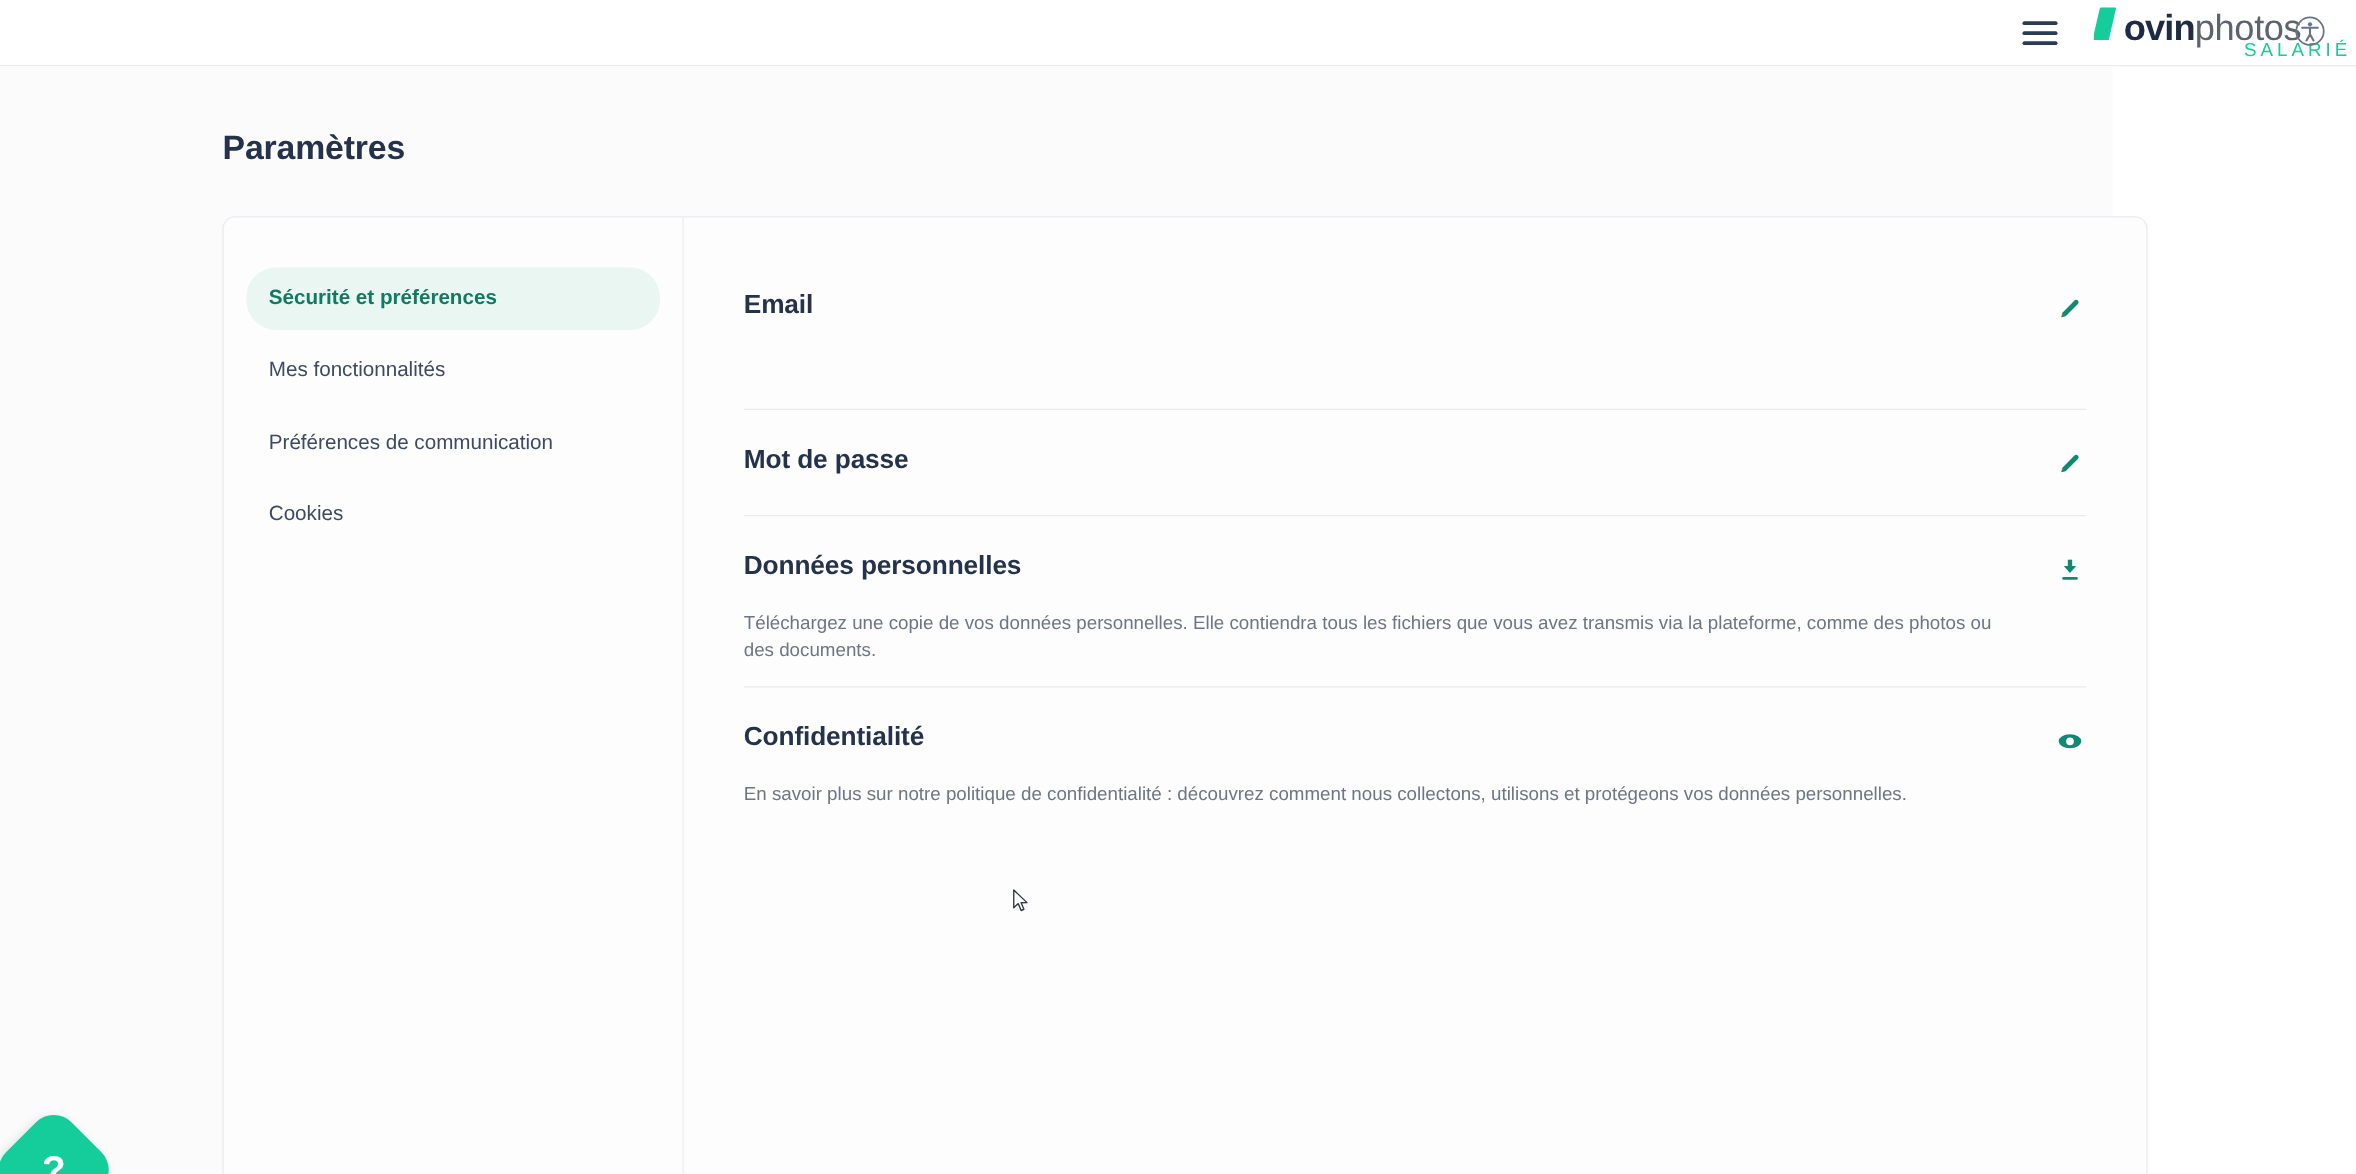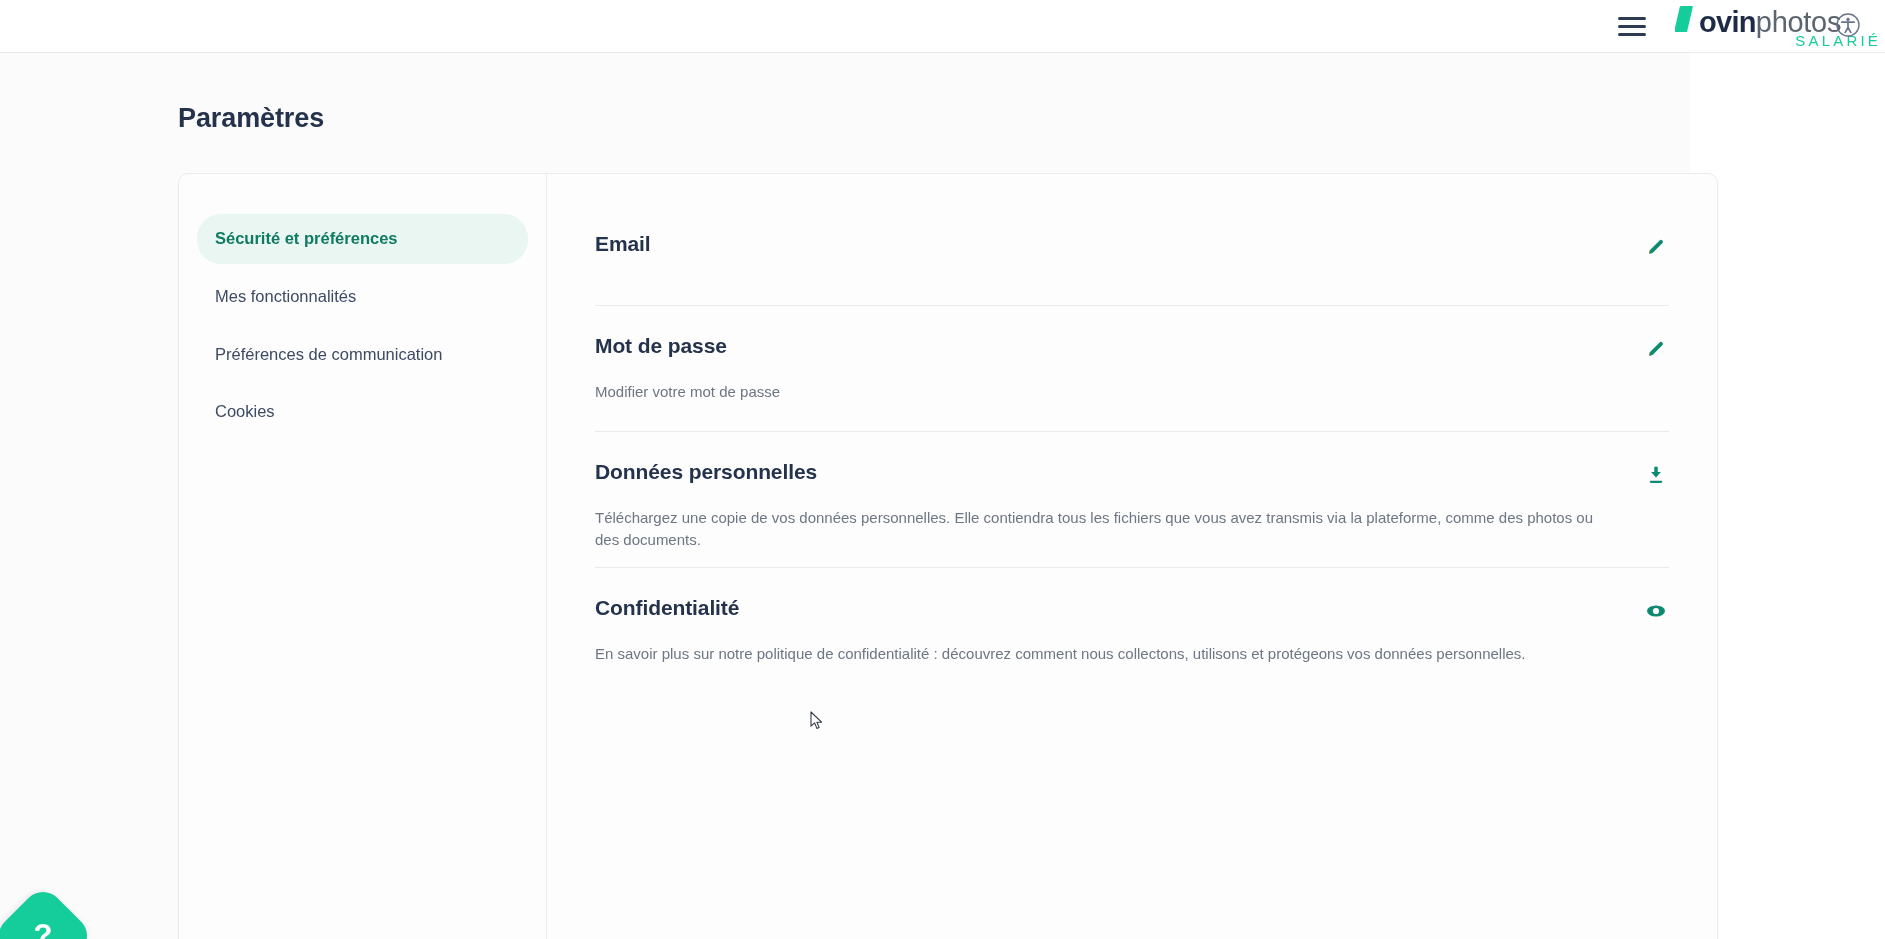--- a/index.html
+++ b/index.html
@@ -157,7 +157,7 @@
     flex: 0 0 auto;
     margin-top: 2px;
   }
-  .sec-email   { padding-bottom: 45px; }
+  .sec-email   { padding-bottom: 67px; }
   .sec-mdp     { padding-top: 28px; }
   .sec-donnees { padding-top: 28px; padding-bottom: 17px; }
   .sec-conf    { padding-top: 28px; }

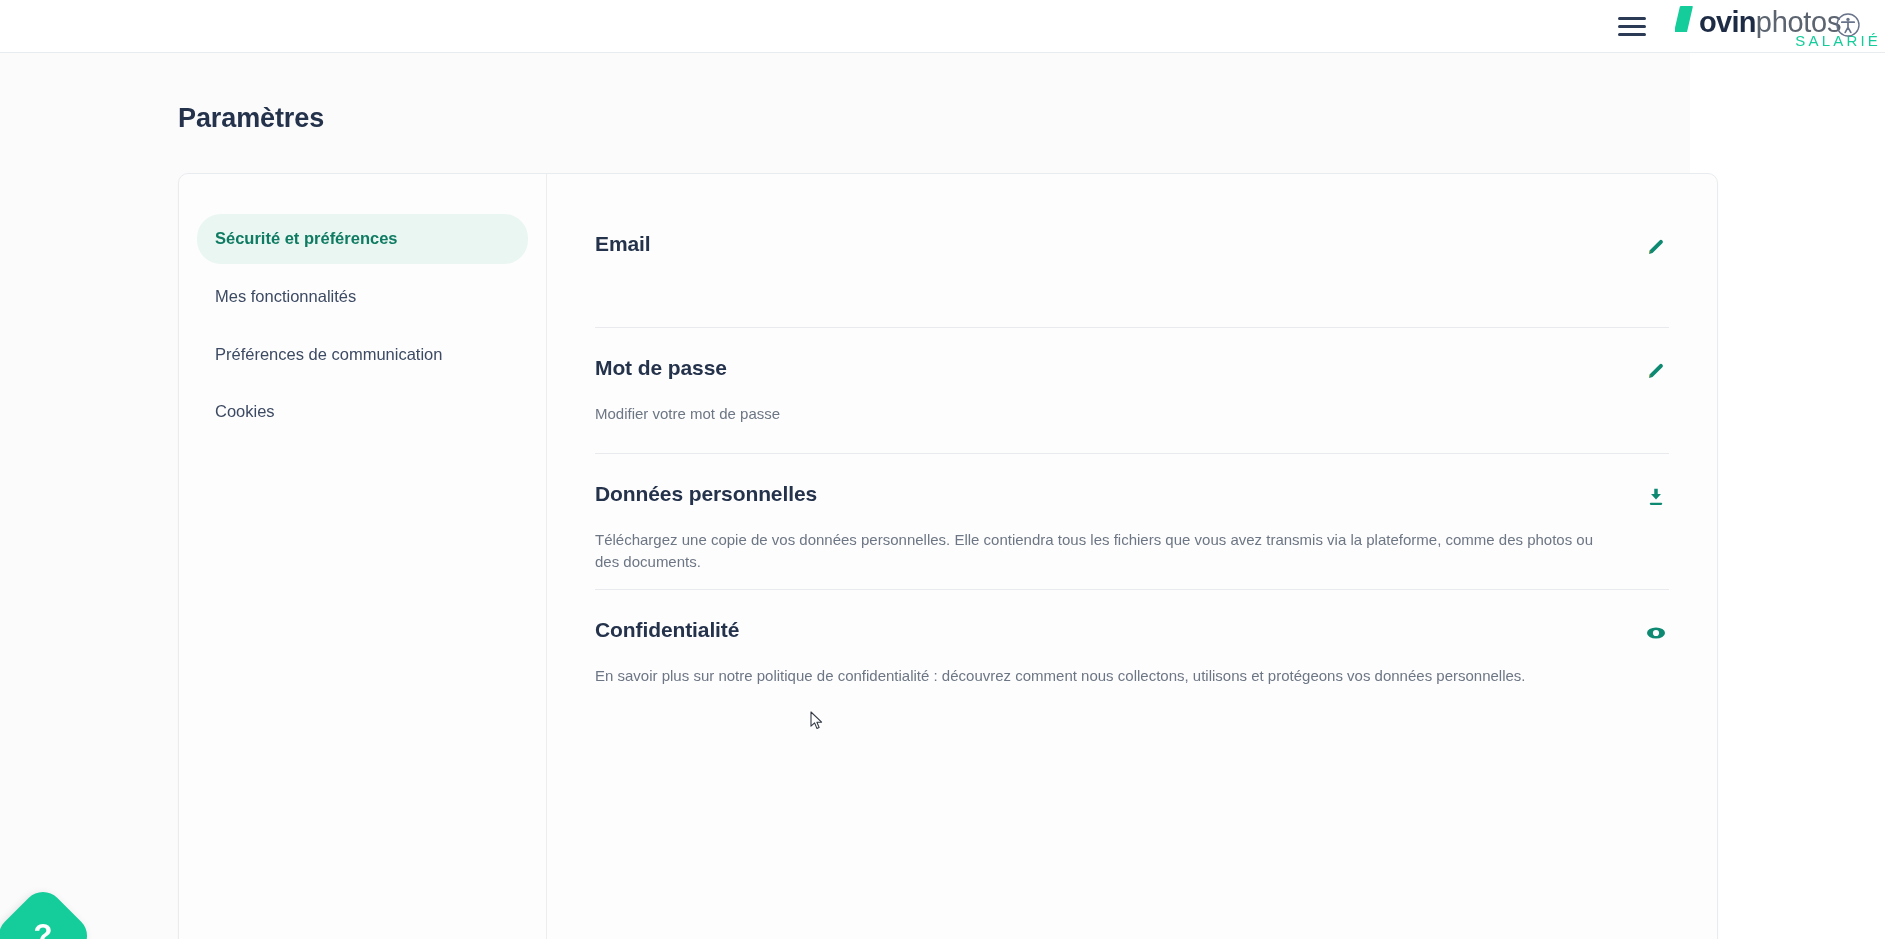--- a/index.html
+++ b/index.html
@@ -272,7 +272,6 @@
             </svg>
           </div>
         </div>
-        <div class="section-desc">Modifier votre mot de passe</div>
       </div>
 
       <div class="section sec-donnees">

